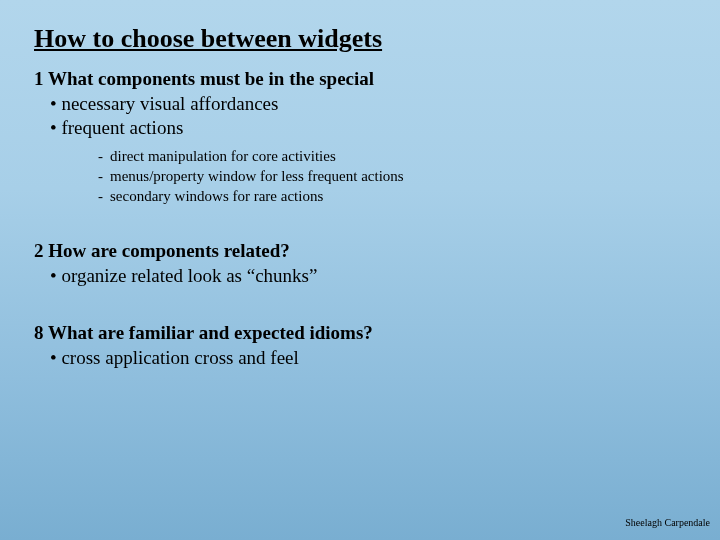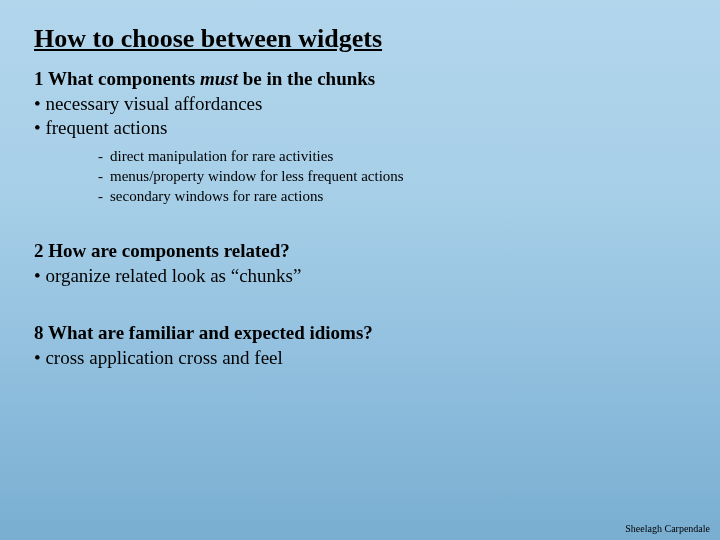--- a/index.html
+++ b/index.html
@@ -34,7 +34,6 @@
     margin-bottom: 2px;
   }
   .section-head .italic {
-    font-style: italic;
     text-align: center;
   }
   .bullet-line {

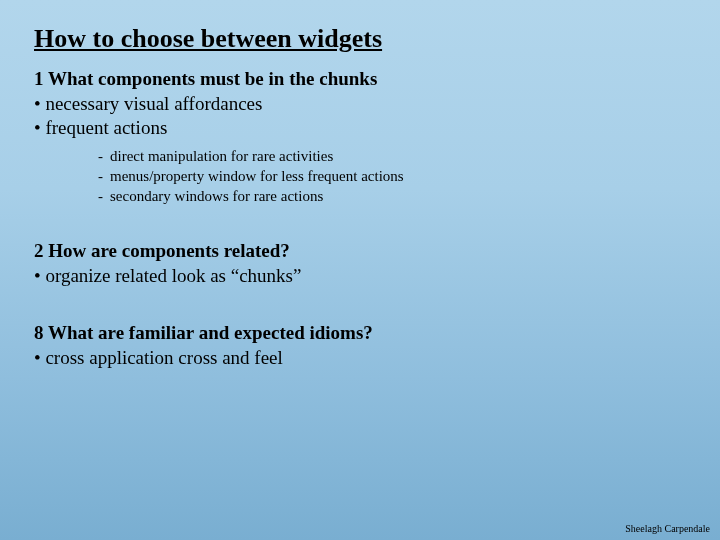--- a/index.html
+++ b/index.html
@@ -69,7 +69,7 @@
 
   <div class="section">
     <div class="section-head">
-      <span>1 What components </span><span class="italic">must</span><span> be in the chunks</span>
+      <span>1 What components </span><span class="italic">must</span><span> be in the special</span>
     </div>
     <div class="bullet-line">• necessary visual affordances</div>
     <div class="bullet-line">• frequent actions</div>

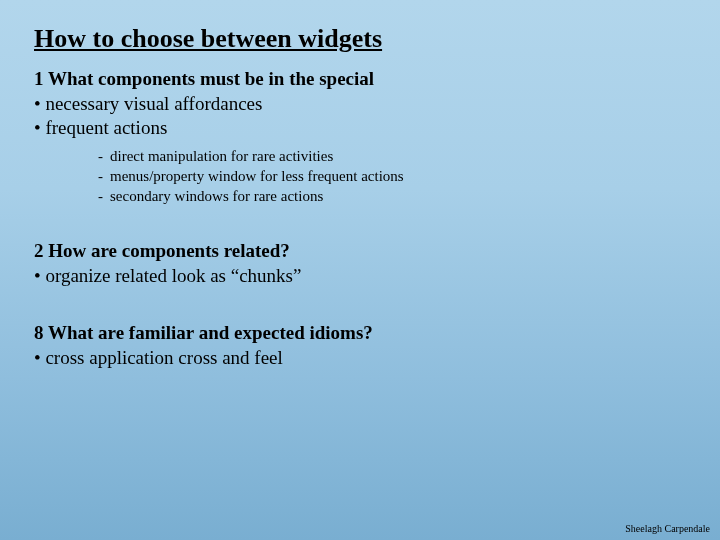--- a/index.html
+++ b/index.html
@@ -38,6 +38,7 @@
   }
   .bullet-line {
     font-size: 19px;
+    margin-left: 16px;
     line-height: 1.25;
   }
   .sublist {

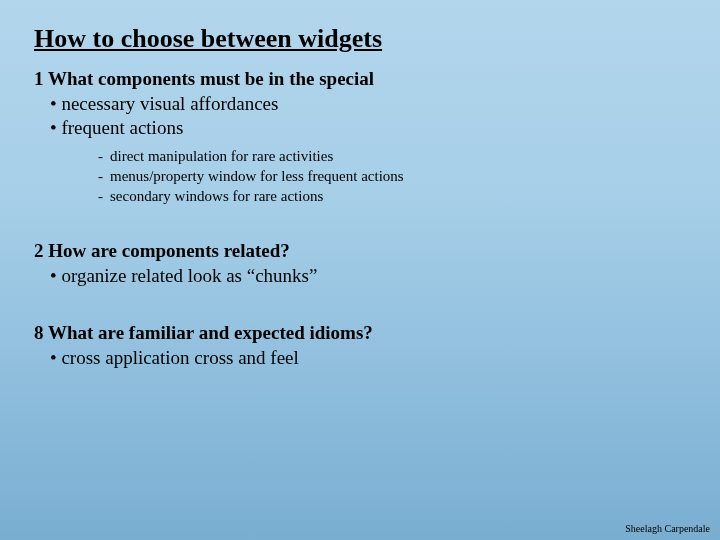--- a/index.html
+++ b/index.html
@@ -75,7 +75,7 @@
     <div class="bullet-line">• necessary visual affordances</div>
     <div class="bullet-line">• frequent actions</div>
     <div class="sublist">
-      <div class="subitem"><span class="dash">-</span><span>direct manipulation for rare activities</span></div>
+      <div class="subitem"><span class="dash">-</span><span>direct manipulation for core activities</span></div>
       <div class="subitem"><span class="dash">-</span><span>menus/property window for less frequent actions</span></div>
       <div class="subitem"><span class="dash">-</span><span>secondary windows for rare actions</span></div>
     </div>

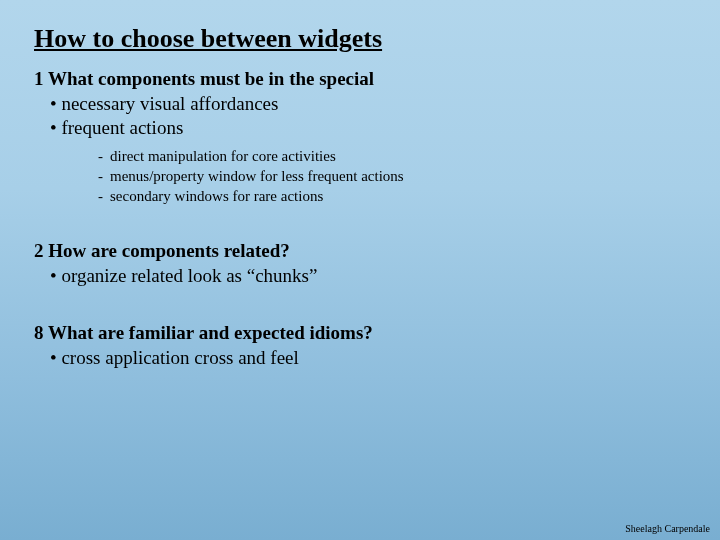--- a/index.html
+++ b/index.html
@@ -57,7 +57,7 @@
   .footer {
     position: absolute;
     right: 10px;
-    bottom: 6px;
+    bottom: 12px;
     font-size: 10px;
   }
 </style>

